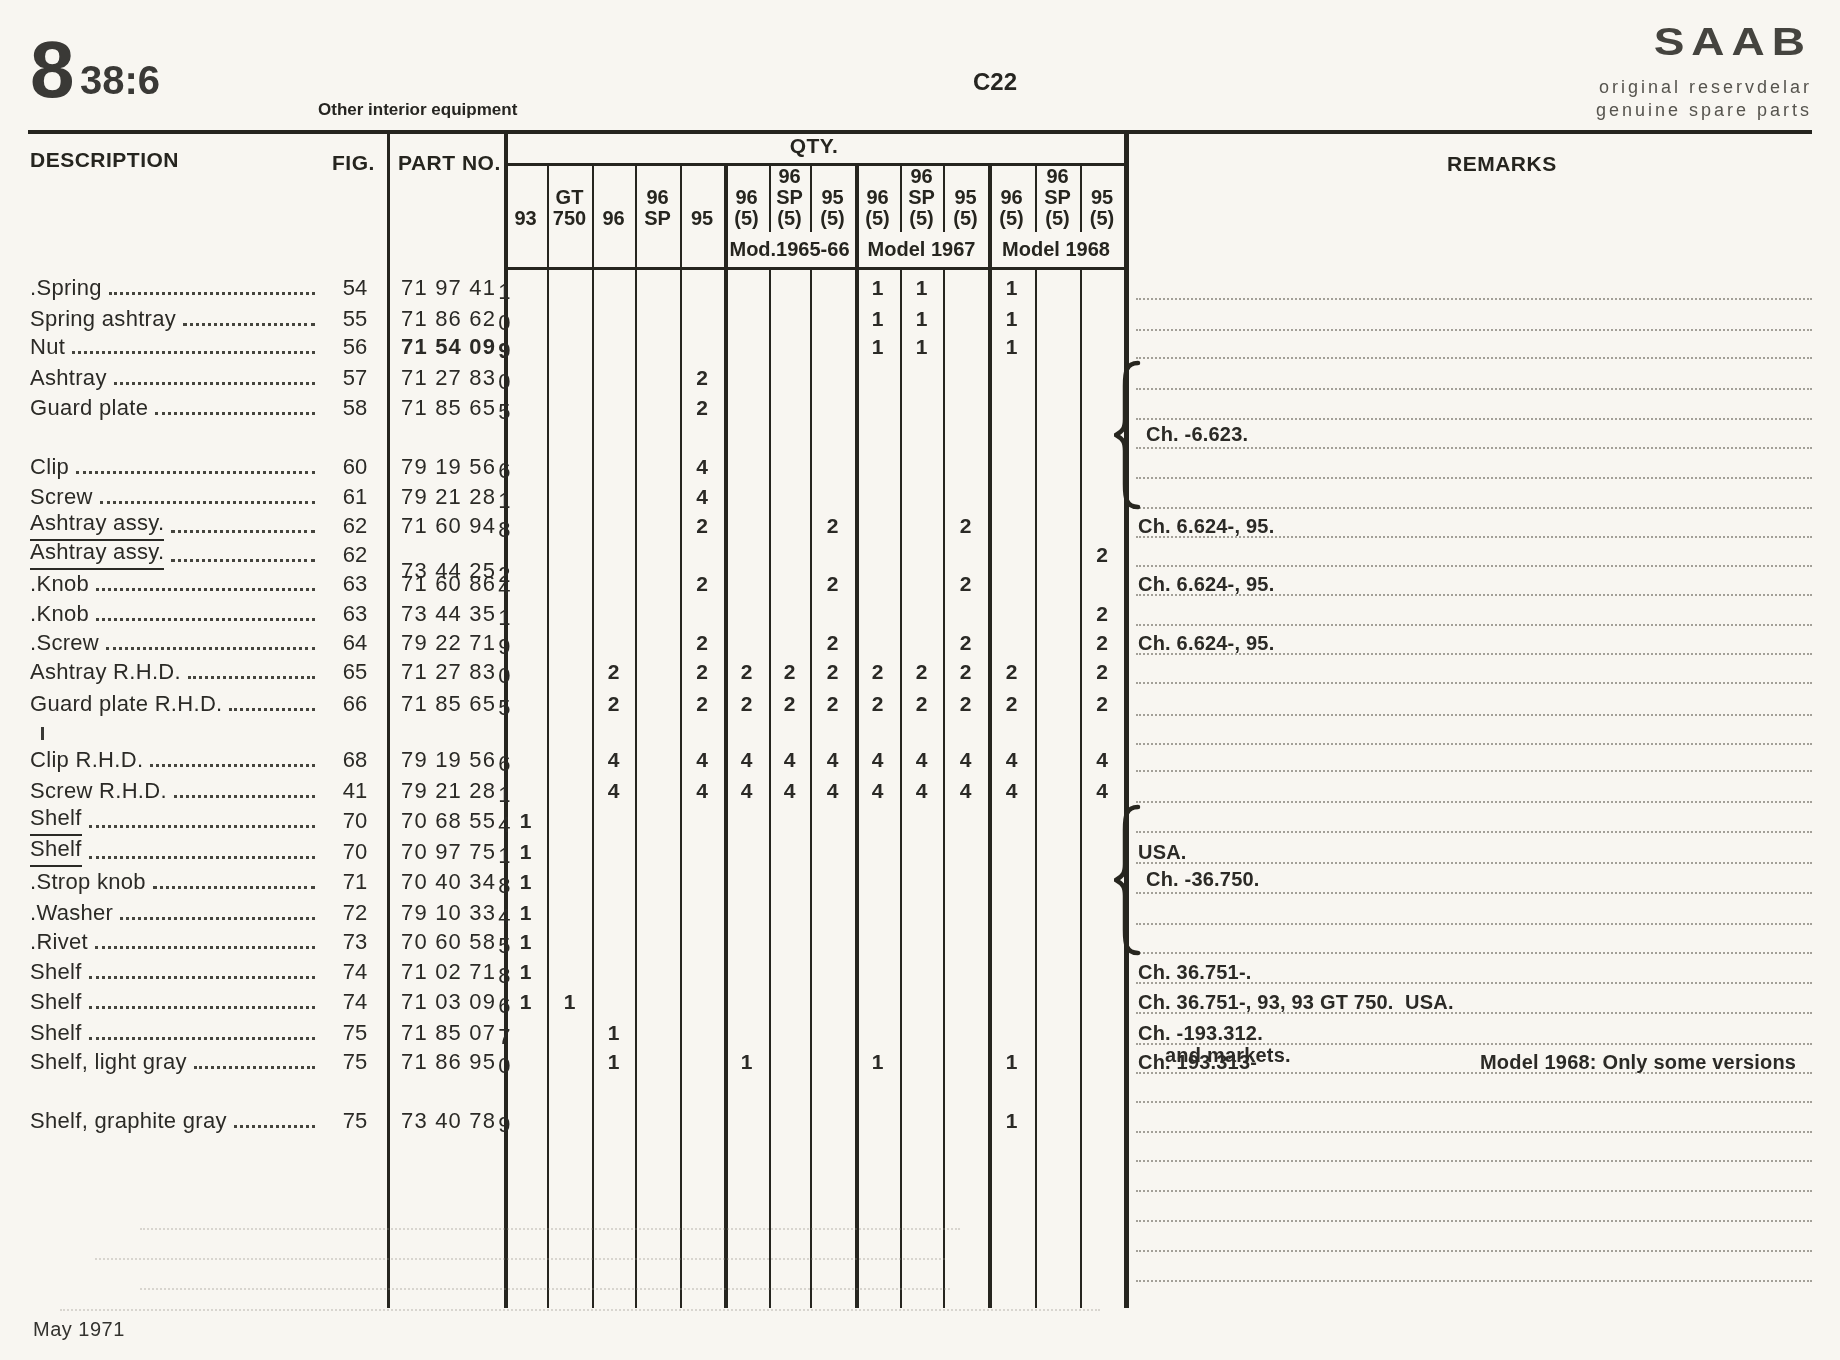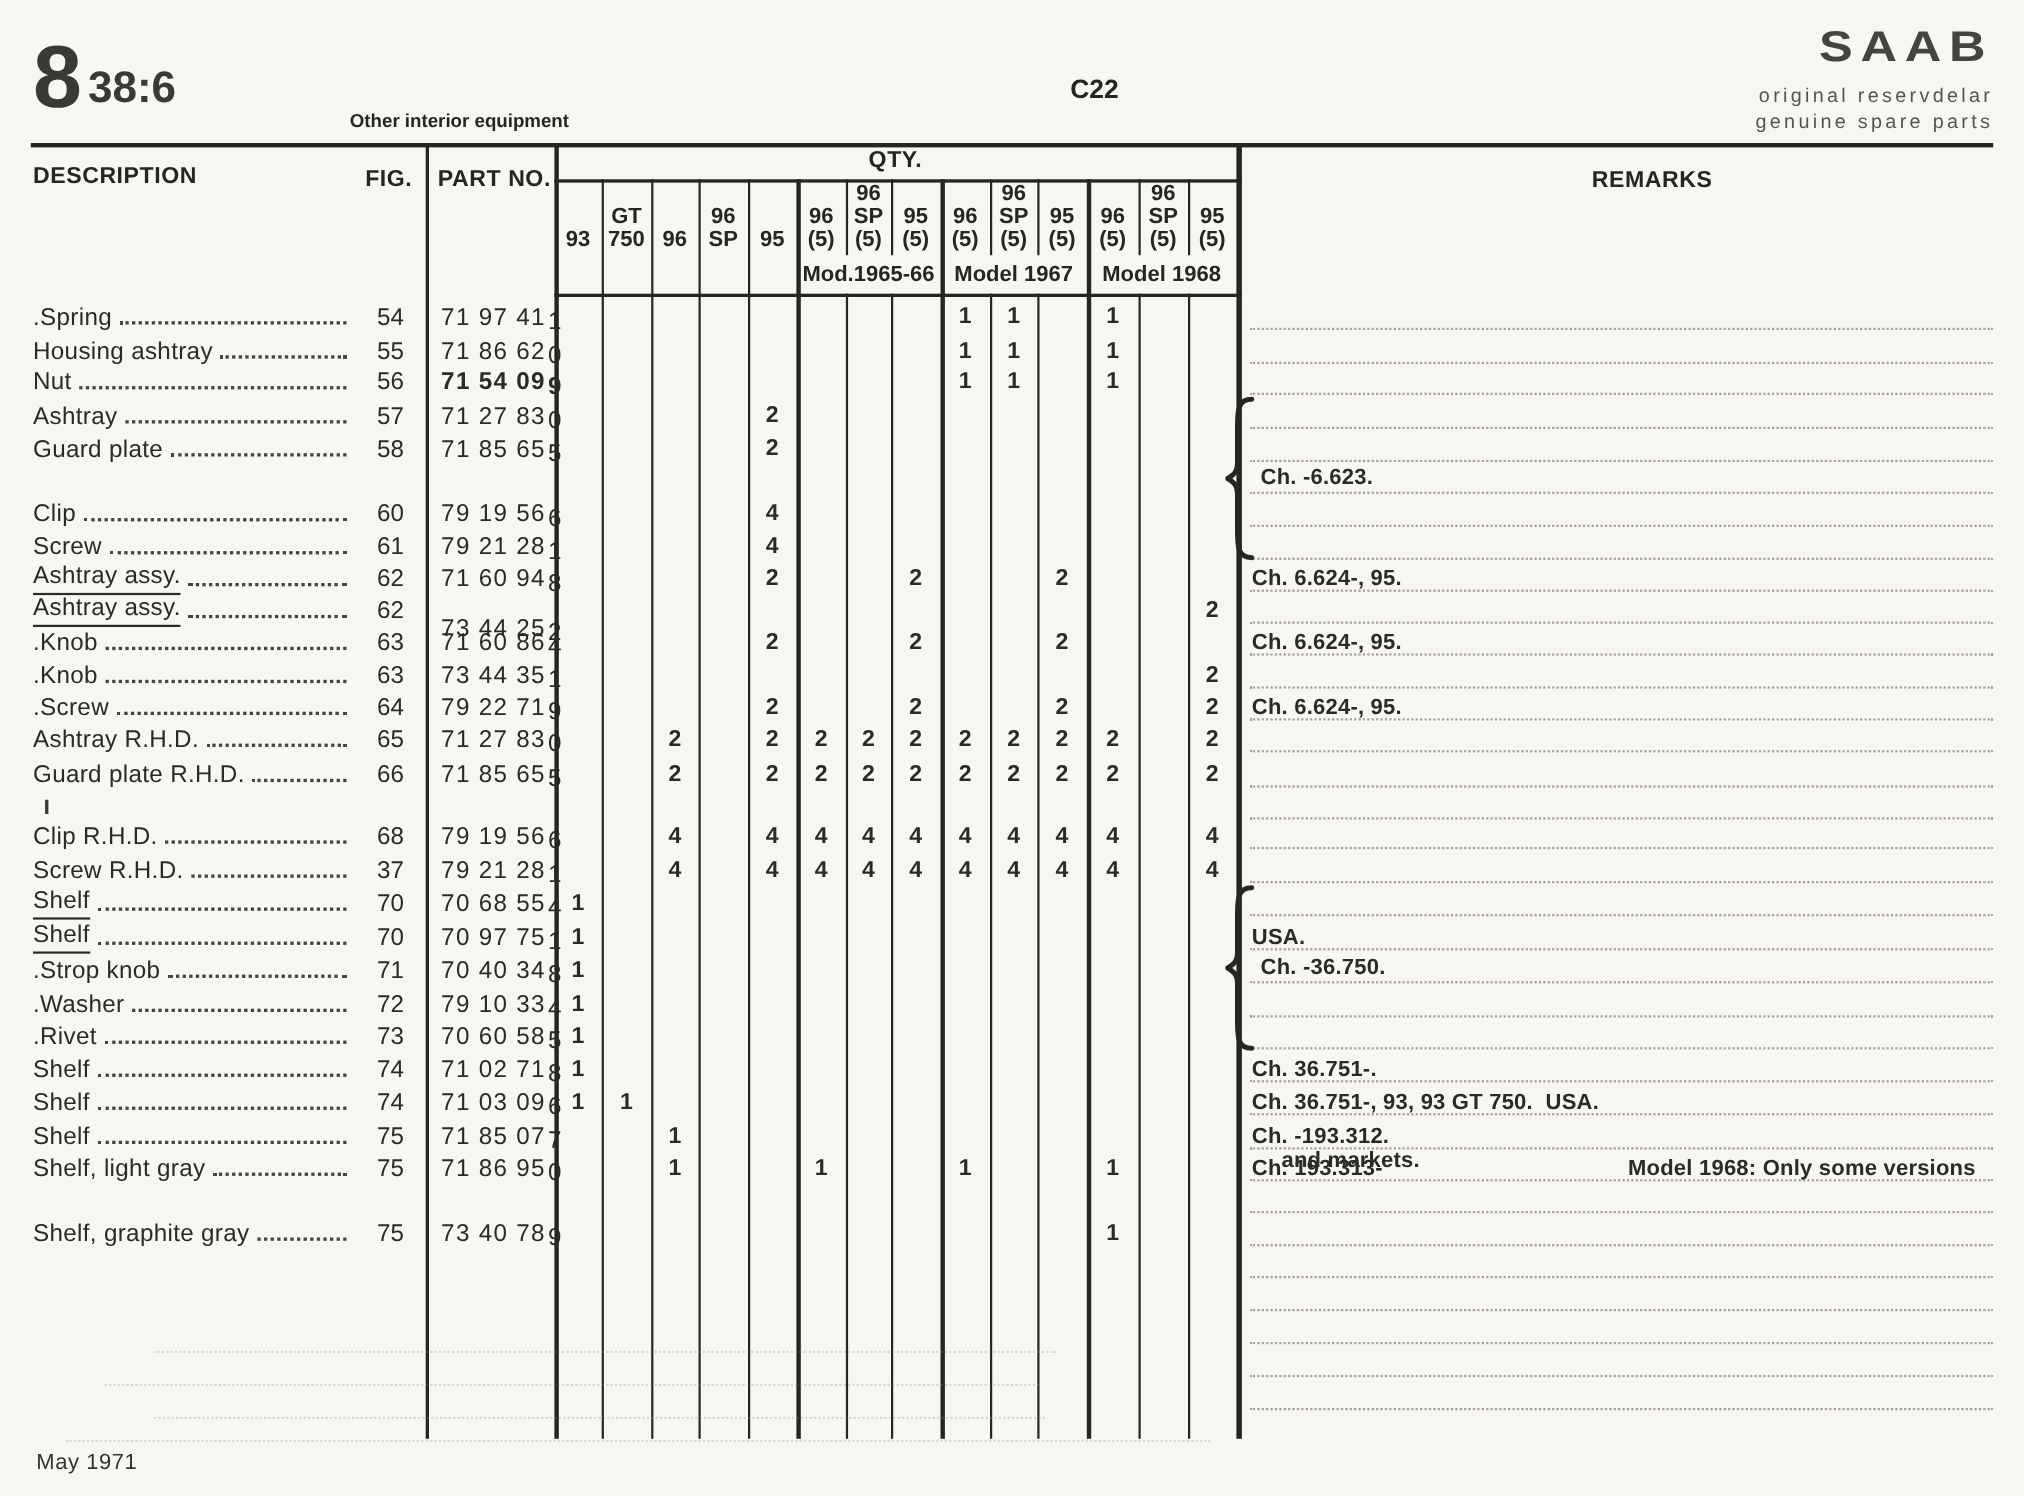--- a/index.html
+++ b/index.html
@@ -206,7 +206,7 @@
       </div>
       <div>
         <div class="row-el desc-wrap" style="left: 30px; top: 304px; width: 295px;">
-          <div class="desc-text">Housing ashtray</div>
+          <div class="desc-text">Spring ashtray</div>
           <div class="leader"></div>
         </div>
         <div class="row-el fig-cell" style="left: 327px; top: 304px; width: 56px;">55</div>

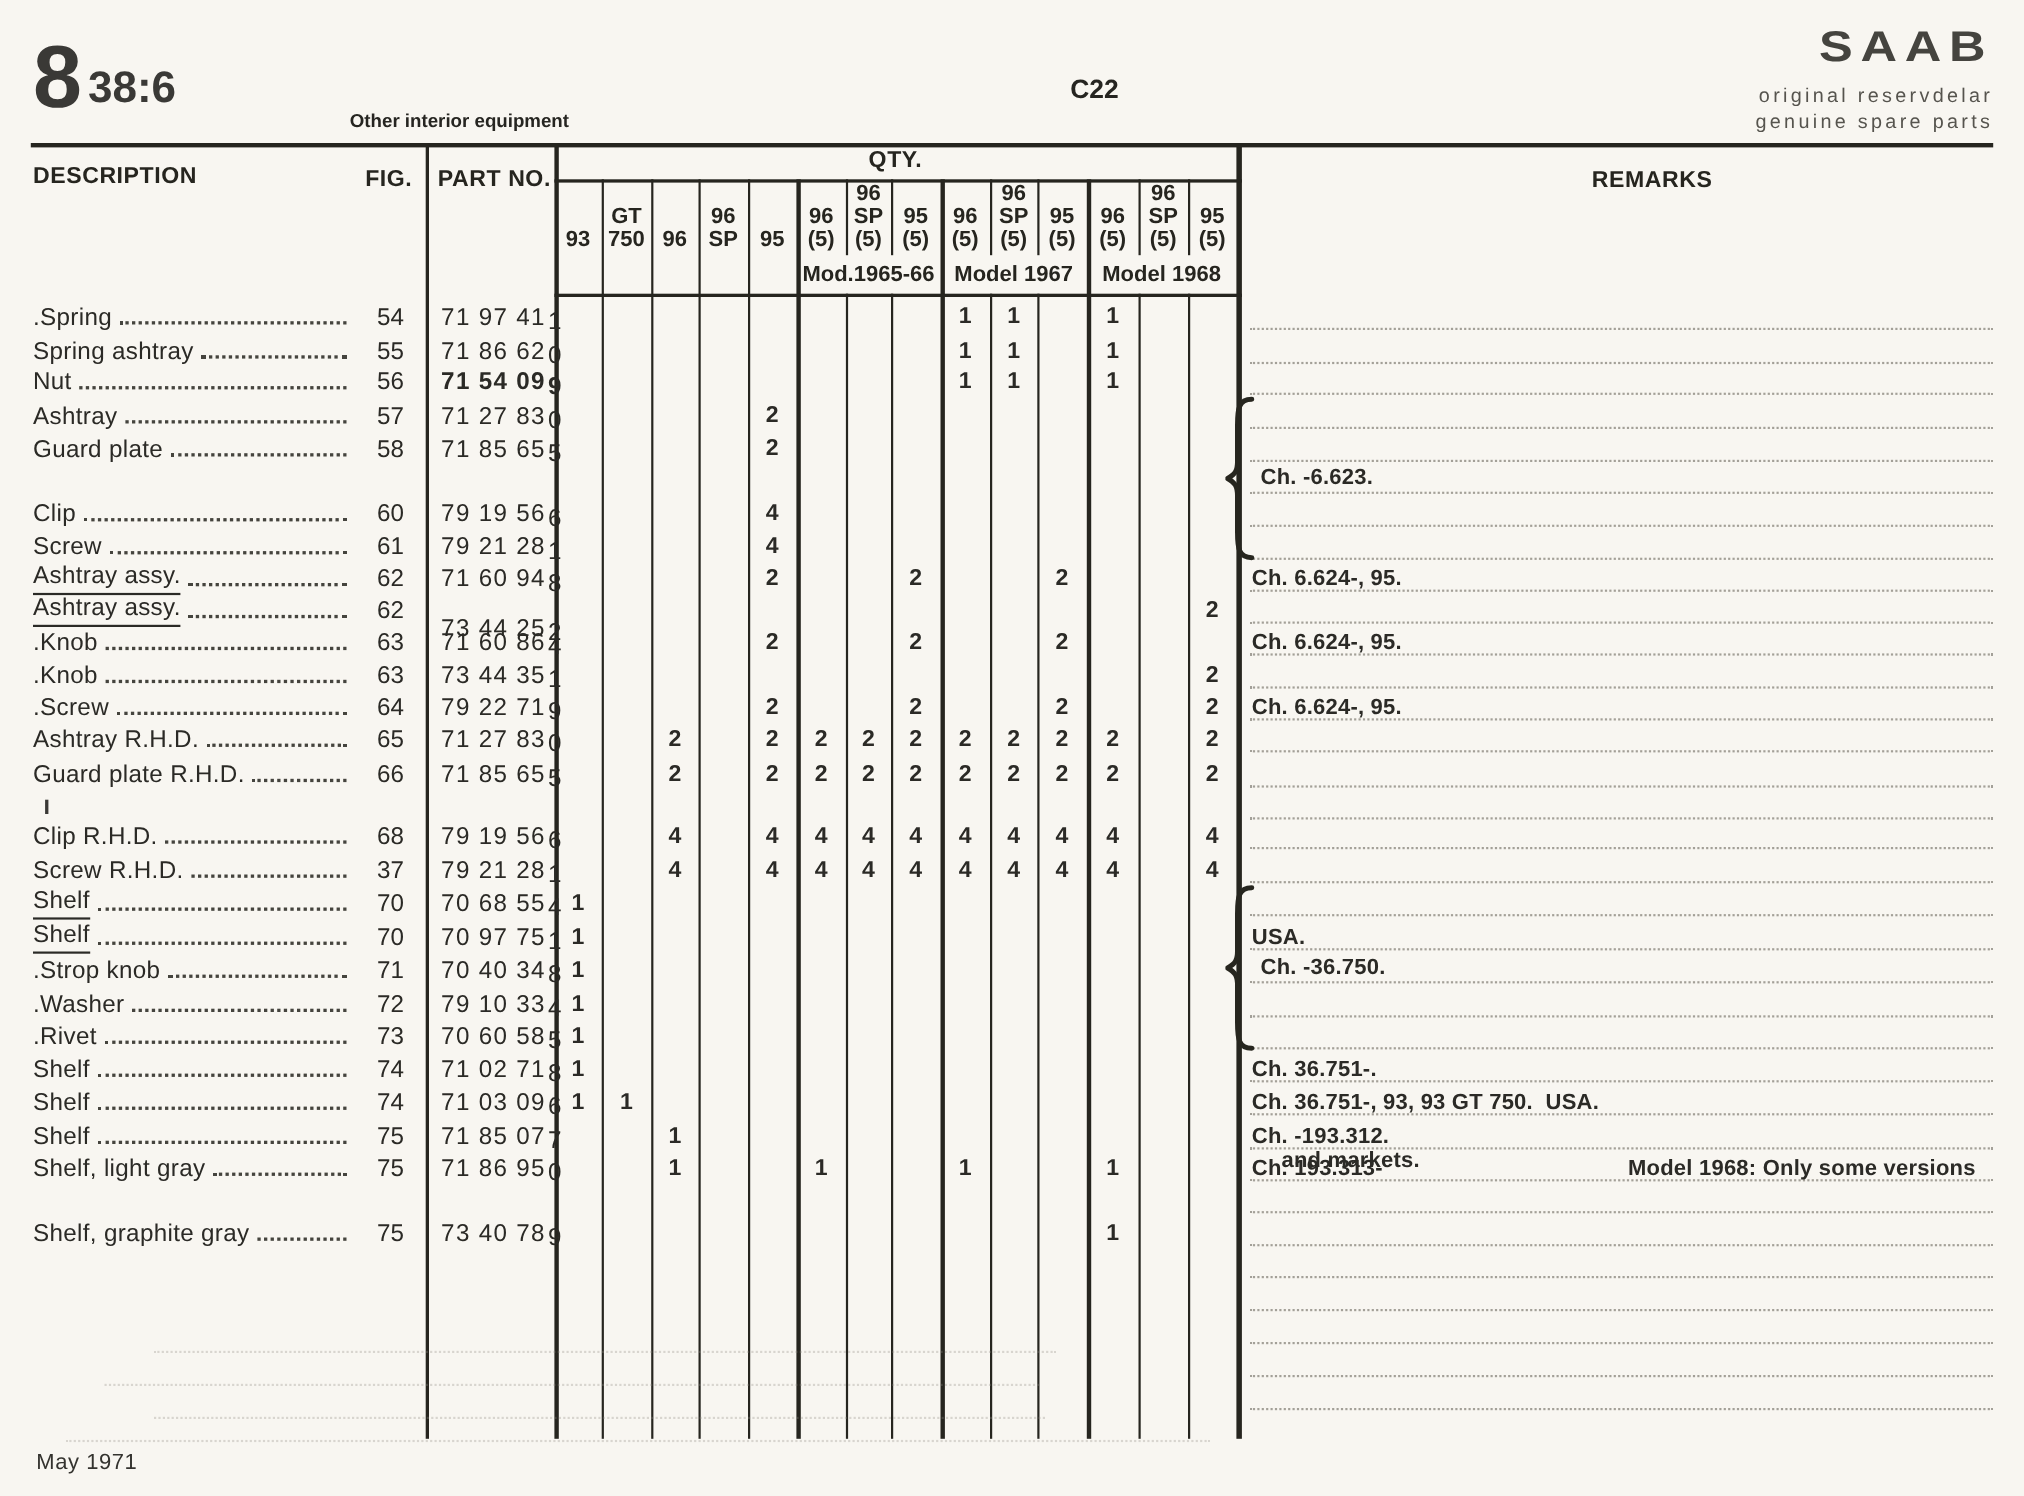--- a/index.html
+++ b/index.html
@@ -376,7 +376,7 @@
           <div class="desc-text">Screw R.H.D.</div>
           <div class="leader"></div>
         </div>
-        <div class="row-el fig-cell" style="left: 327px; top: 776px; width: 56px;">37</div>
+        <div class="row-el fig-cell" style="left: 327px; top: 776px; width: 56px;">41</div>
         <div class="row-el part-cell" style="left: 401px; top: 776px; width: 110px;">79 21 28<span class="check-digit">1</span></div>
         <div class="row-el qty-cell" style="left: 593px; top: 776px; width: 41px;">4</div>
         <div class="row-el qty-cell" style="left: 681px; top: 776px; width: 42px;">4</div>

